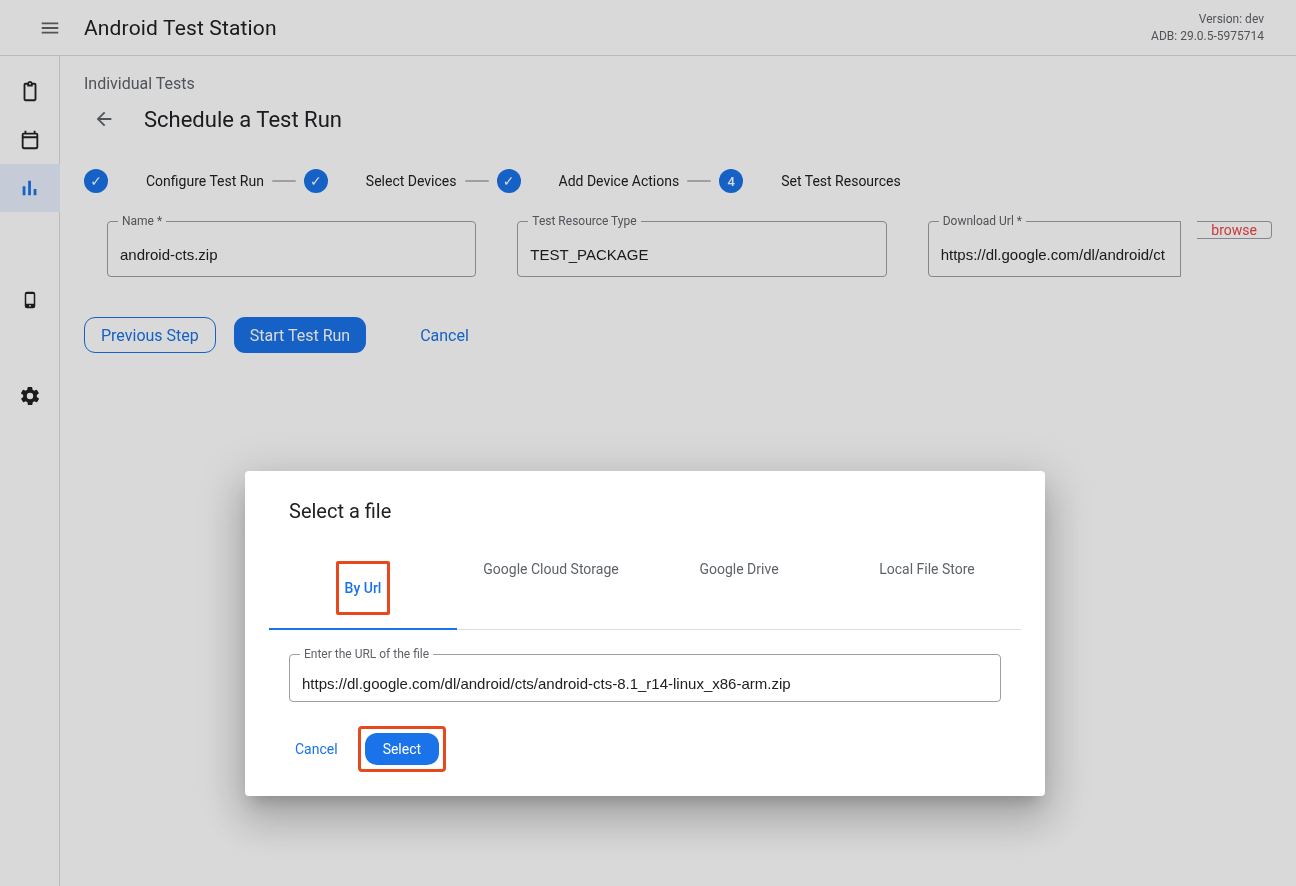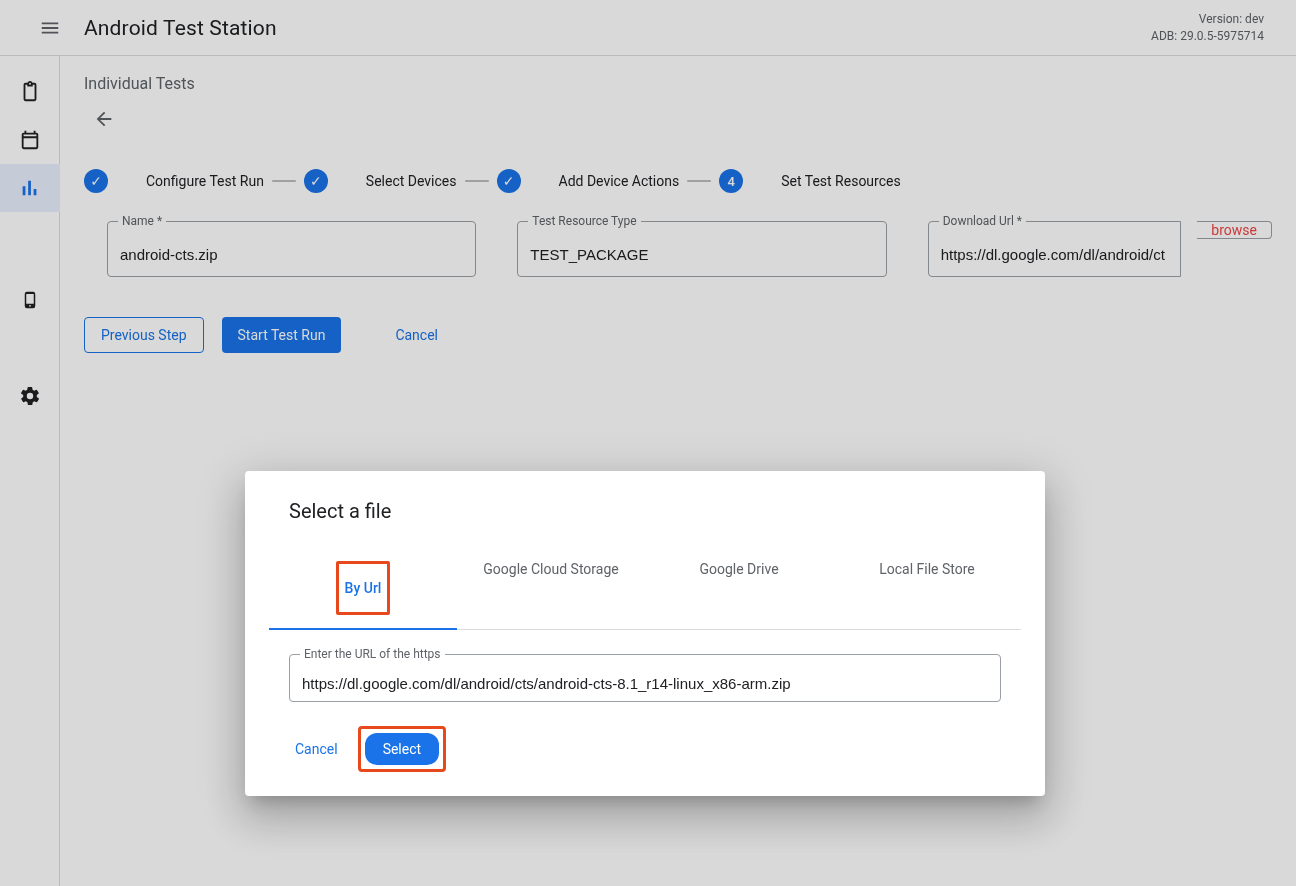--- a/index.html
+++ b/index.html
@@ -169,6 +169,7 @@
             <path d="M20 11H7.8l5.6-5.6L12 4l-8 8 8 8 1.4-1.4L7.8 13H20z"></path>
           </svg>
       </div>
+      <div class="page-title">Schedule a Test Run</div>
     </div>
 
     <div class="stepper">

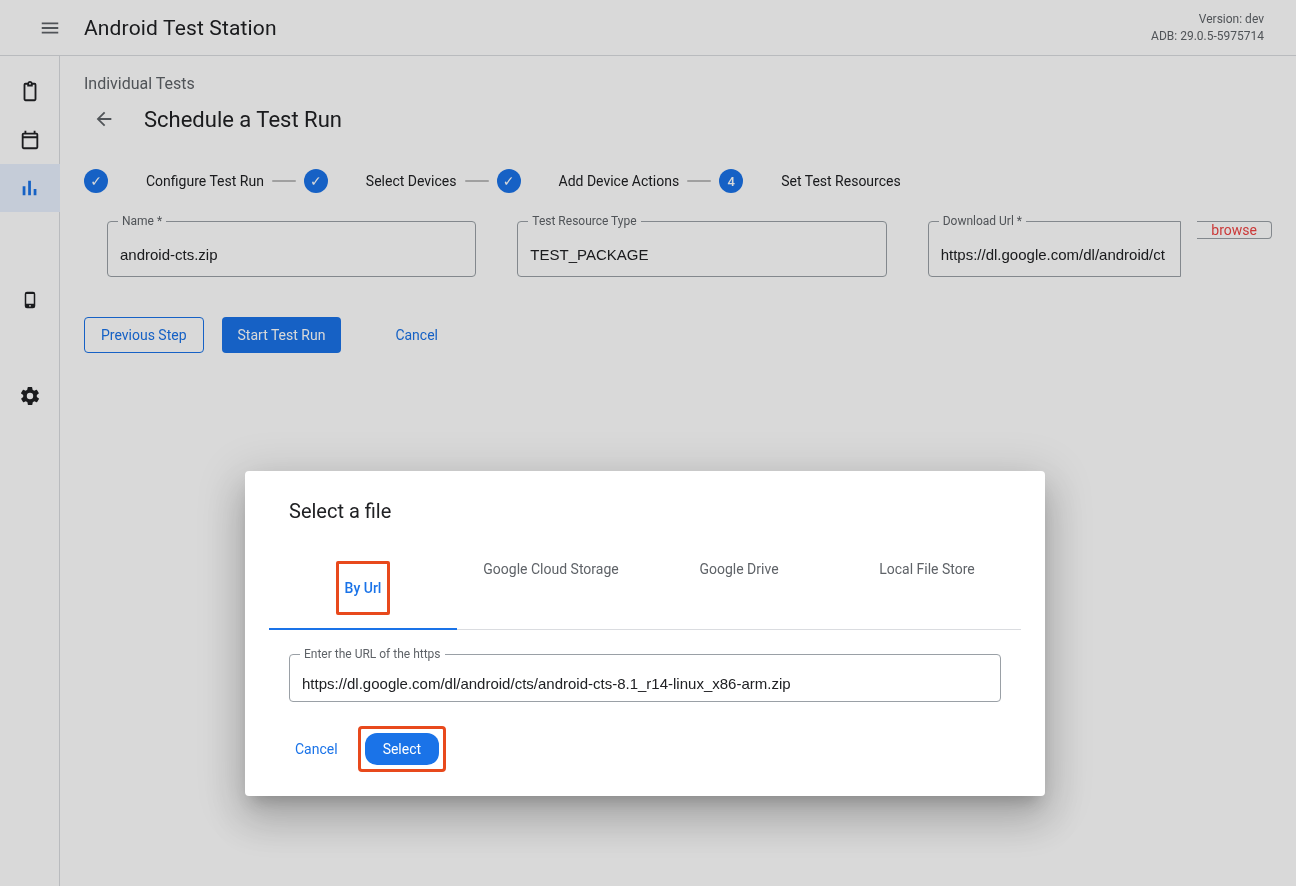--- a/index.html
+++ b/index.html
@@ -73,7 +73,7 @@
     
     .btn-row { display:flex; align-items:center; gap:18px; }
     .btn {
-      height:36px; padding:0 16px; border-radius:4px; font-size:14px; display:flex; align-items:center; cursor:pointer;
+      height:36px; padding:0 16px; border-radius:11px; font-size:16px; display:flex; align-items:center; cursor:pointer;
     }
     .btn-outlined { border:1px solid #1a73e8; color:#1a73e8; background:#fff; }
     .btn-filled { background:#1a73e8; color:#fff; }

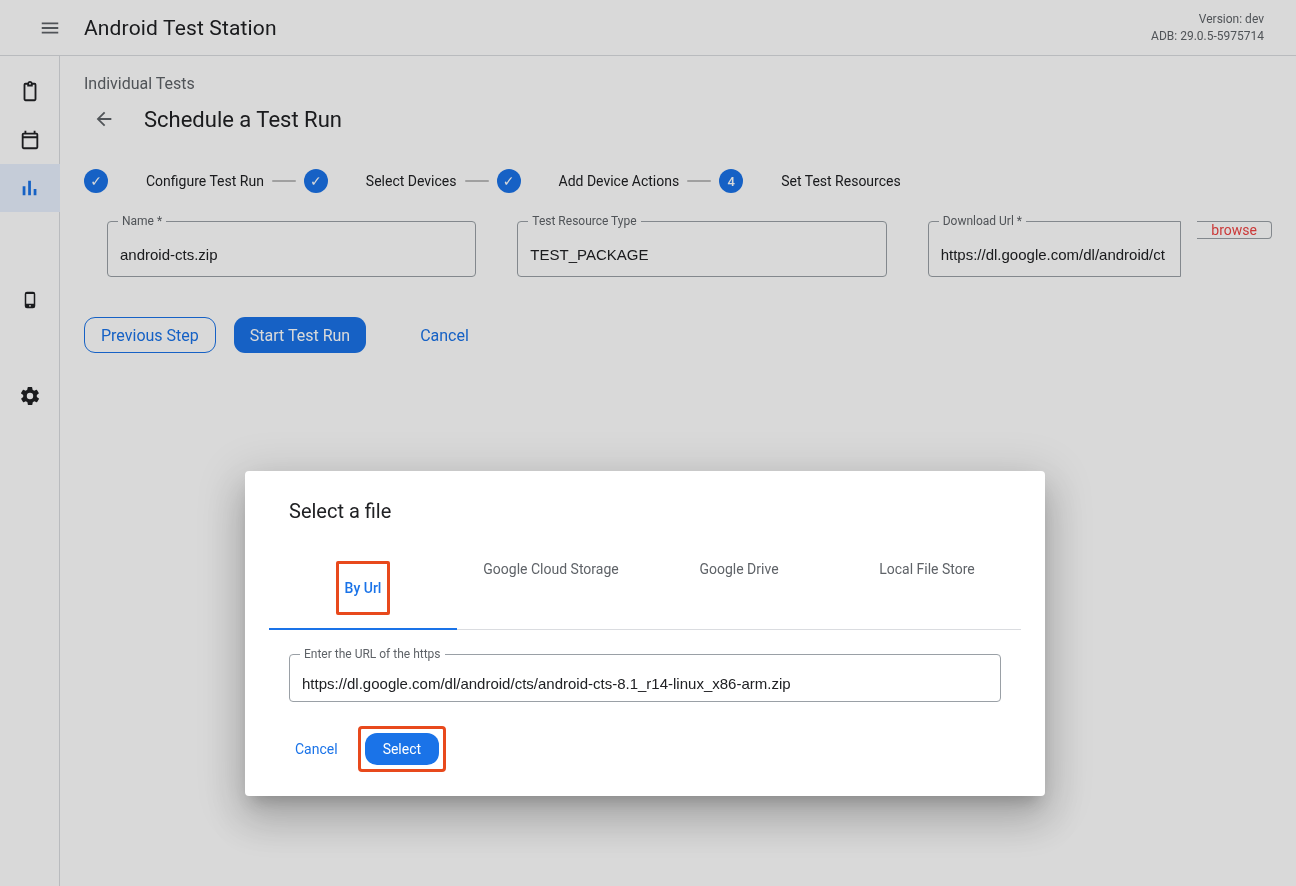--- a/index.html
+++ b/index.html
@@ -247,7 +247,7 @@
     </div>
 
     <div class="dlg-field">
-      <div class="dlg-field-label">Enter the URL of the https</div>
+      <div class="dlg-field-label">Enter the URL of the file</div>
       <input class="dlg-field-input" value="https://dl.google.com/dl/android/cts/android-cts-8.1_r14-linux_x86-arm.zip" style="">
     </div>
 

